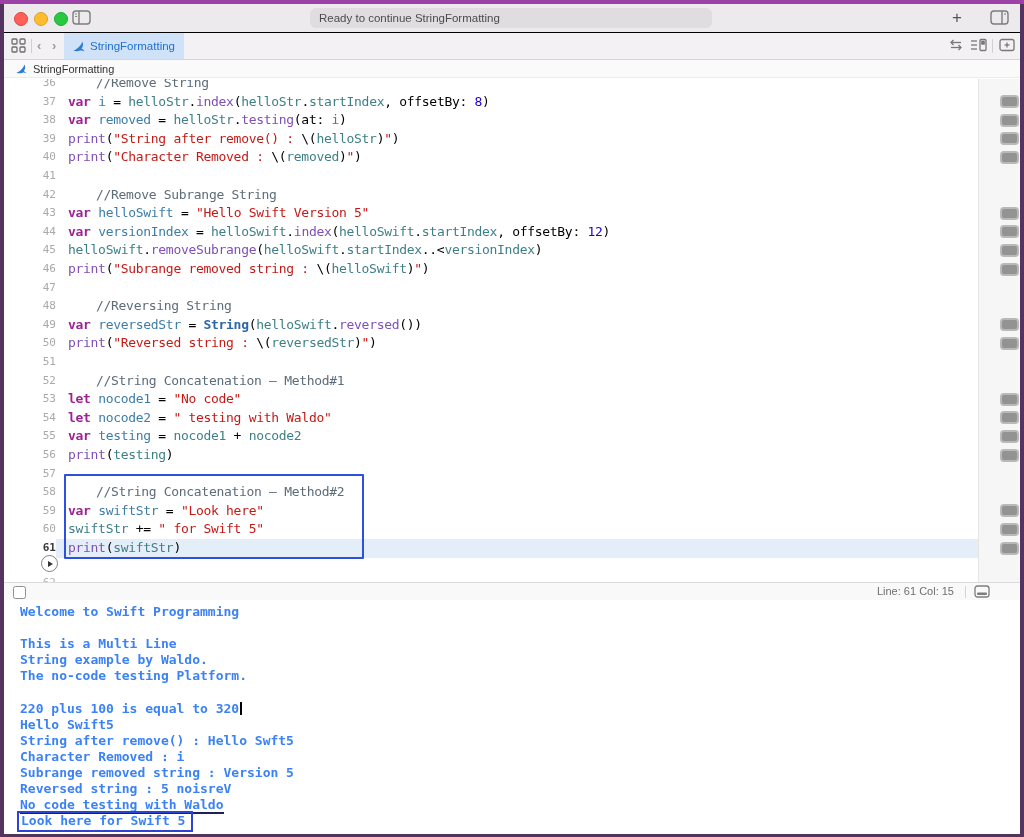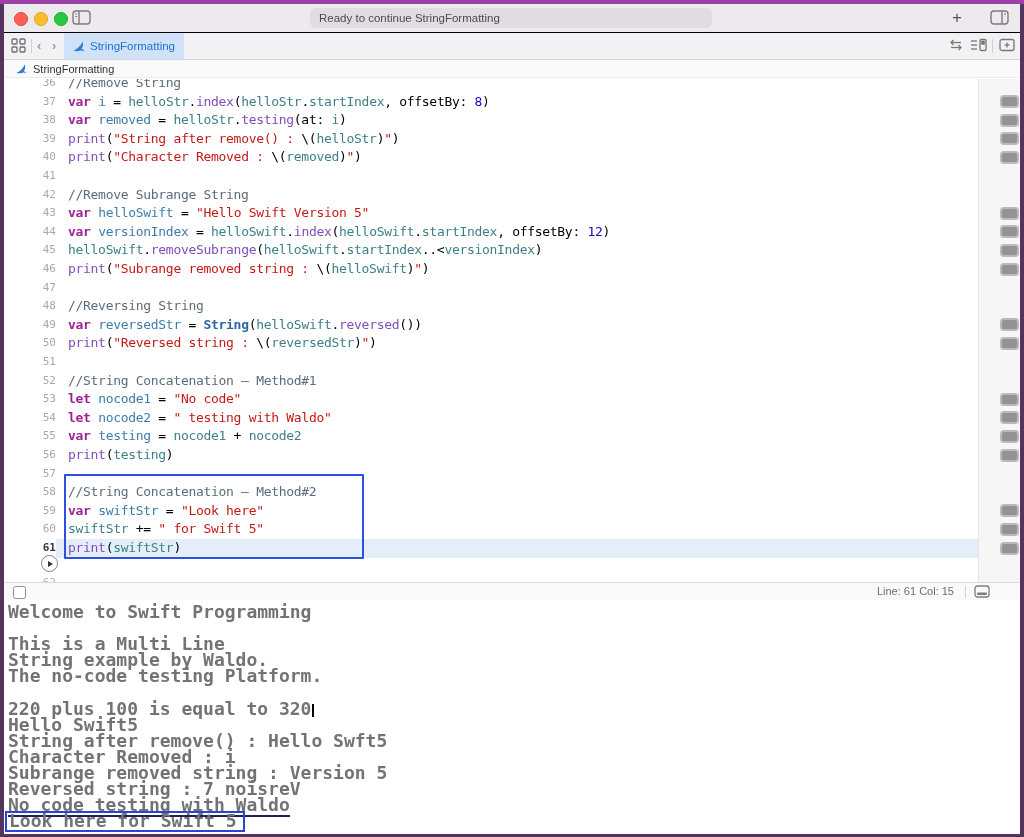--- a/index.html
+++ b/index.html
@@ -46,7 +46,7 @@
   .tok-kw{color:var(--c-kw);font-weight:bold;}
   .tok-str{color:var(--c-str);}
   .tok-num{color:var(--c-num);}
-  .tok-cm{color:var(--c-cm);}
+  .tok-cm{color:var(--c-cm);margin-left:28px;}
   .tok-decl{color:var(--c-decl);}
   .tok-use{color:var(--c-use);}
   .tok-fn{color:var(--c-fn);}

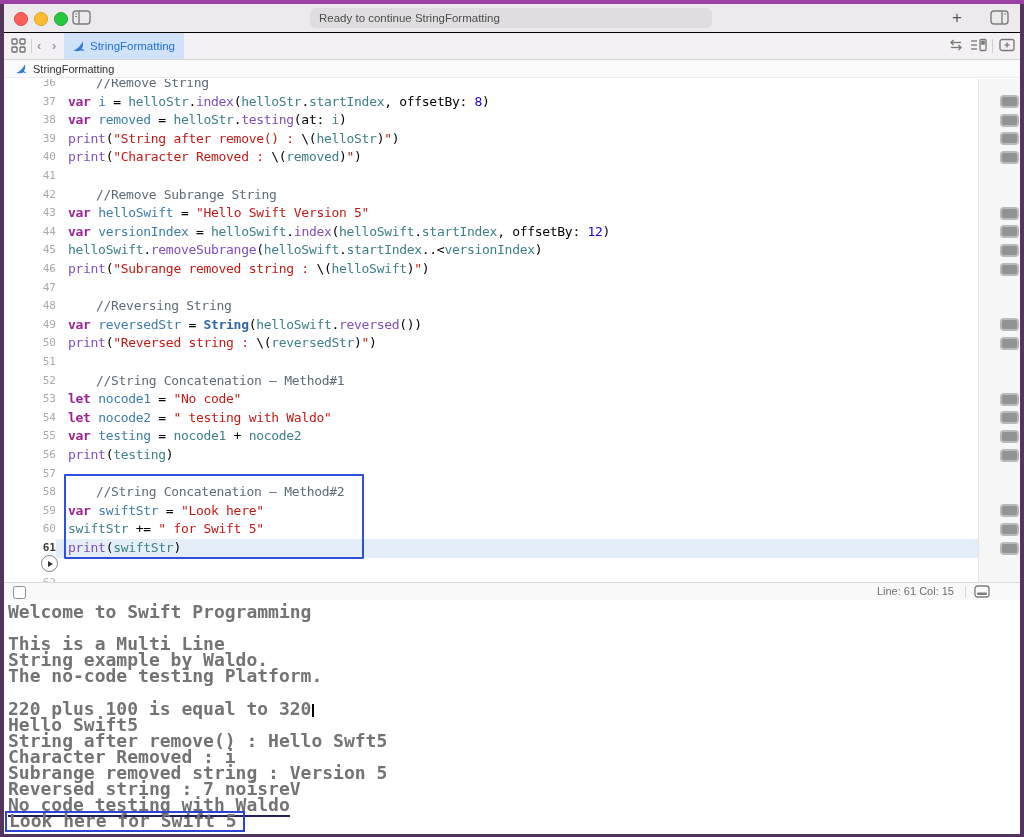--- a/index.html
+++ b/index.html
@@ -69,8 +69,8 @@
 
   
   .console{position:absolute;left:0;top:596px;width:1016px;height:234px;background:#fff;overflow:hidden;
-           font-family:"DejaVu Sans Mono","Liberation Mono",monospace;font-size:18px;font-weight:bold;color:#737373;
-           padding:4px 0 0 4px;box-sizing:border-box;}
+           font-family:"DejaVu Sans Mono","Liberation Mono",monospace;font-size:13px;font-weight:bold;color:#3b82f6;
+           padding:4px 0 0 16px;box-sizing:border-box;}
   .console .crow{height:16.1px;line-height:16.1px;white-space:pre;}
   .console .u{border-bottom:2px solid #20205a;padding-bottom:0px;}
   .console .boxed{display:inline-block;border:2px solid var(--c-console_box);padding:0 6px 1px 2px;margin-left:-3px;margin-top:-2px;}

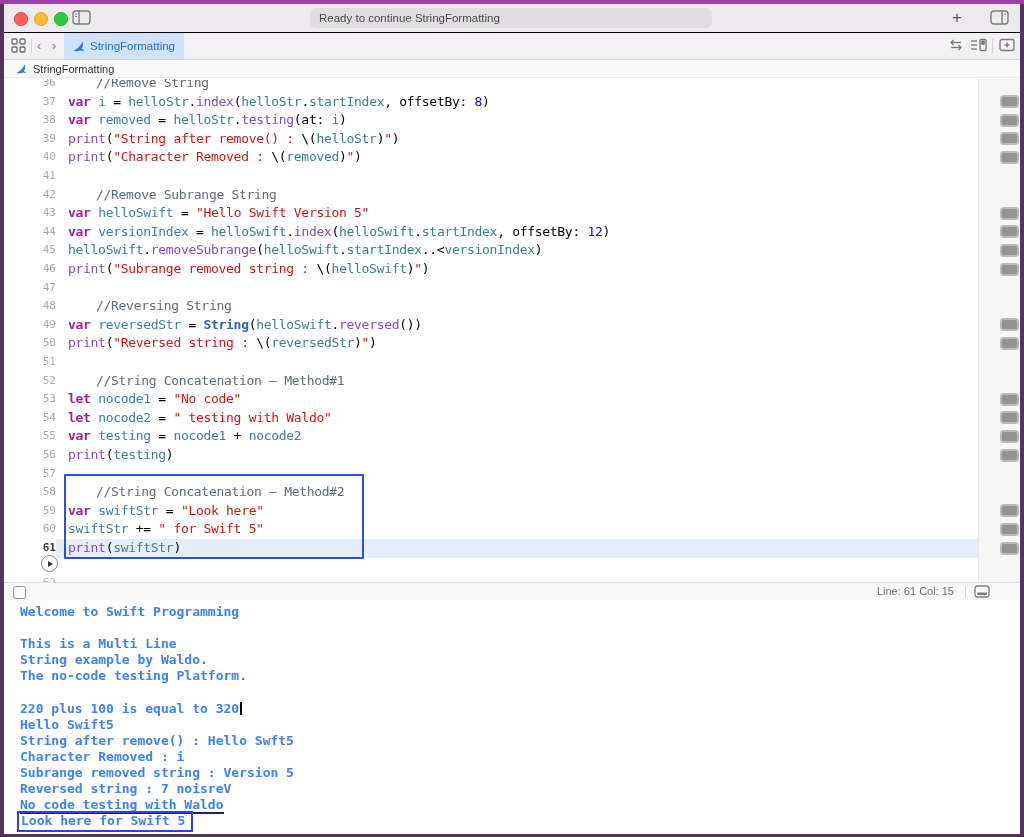--- a/index.html
+++ b/index.html
@@ -330,7 +330,7 @@
       <div class="crow"><span>String after remove() : Hello Swft5</span></div>
       <div class="crow"><span>Character Removed : i</span></div>
       <div class="crow"><span>Subrange removed string : Version 5</span></div>
-      <div class="crow"><span>Reversed string : 7 noisreV</span></div>
+      <div class="crow"><span>Reversed string : 5 noisreV</span></div>
       <div class="crow"><span class="u">No code testing with Waldo</span></div>
       <div class="crow"><span class="boxed">Look here for Swift 5</span></div>
     </div>

